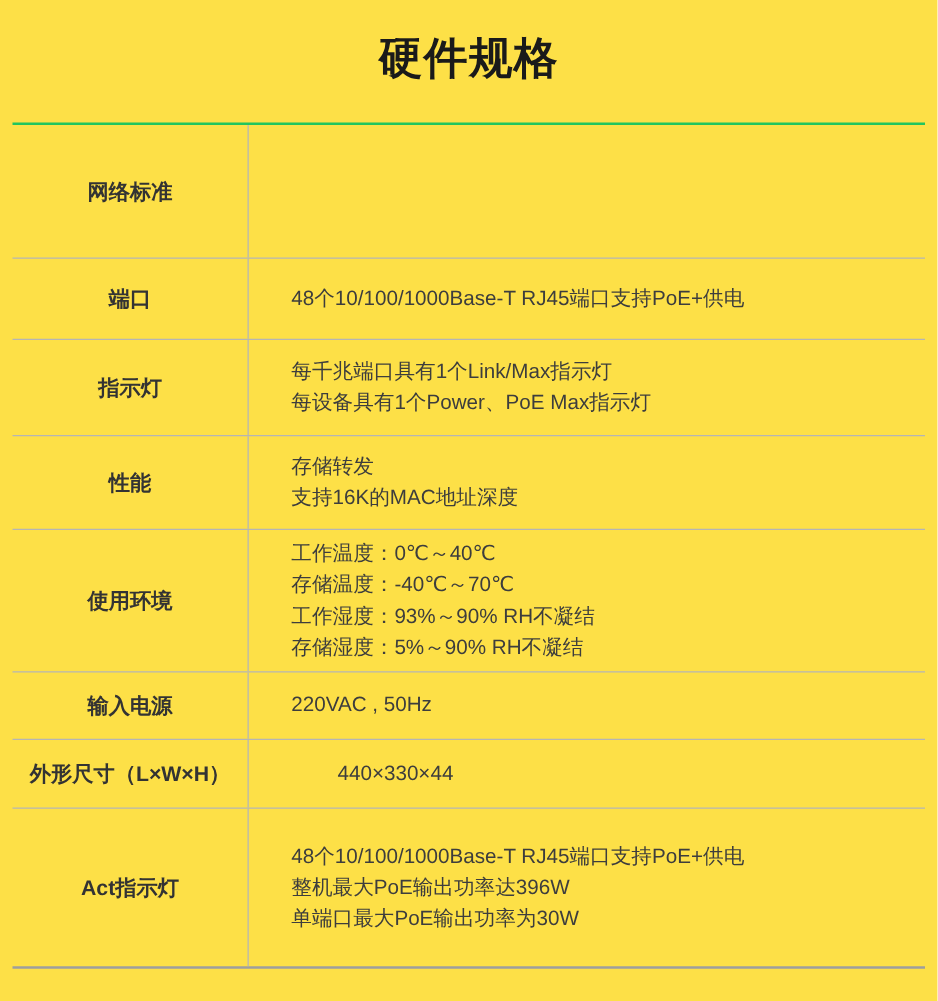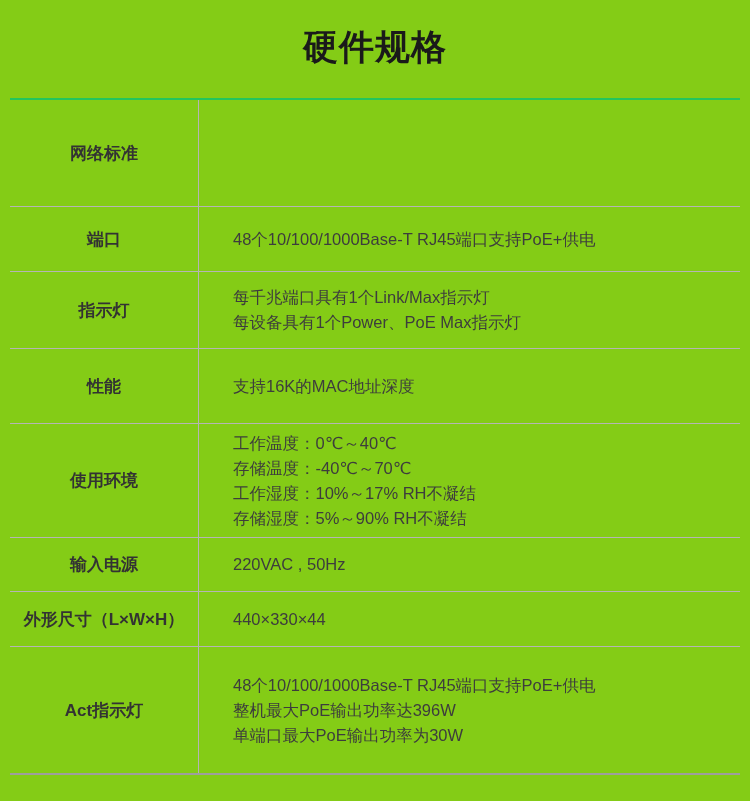--- a/index.html
+++ b/index.html
@@ -12,7 +12,7 @@
   .page {
     width: 750px;
     height: 801px;
-    background: #84cc16;
+    background: #fde047;
     position: relative;
     box-sizing: border-box;
   }

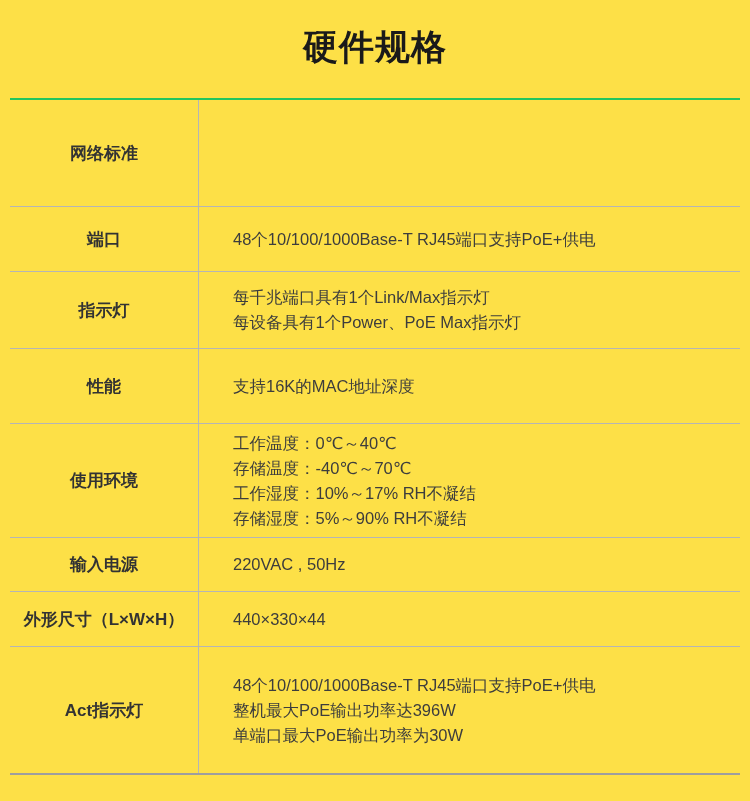--- a/index.html
+++ b/index.html
@@ -107,6 +107,7 @@
     <div class="row r3">
       <div class="label-cell">性能</div>
       <div class="value-cell">
+        <div class="value-line">存储转发</div>
         <div class="value-line">支持16K的MAC地址深度</div>
       </div>
     </div>

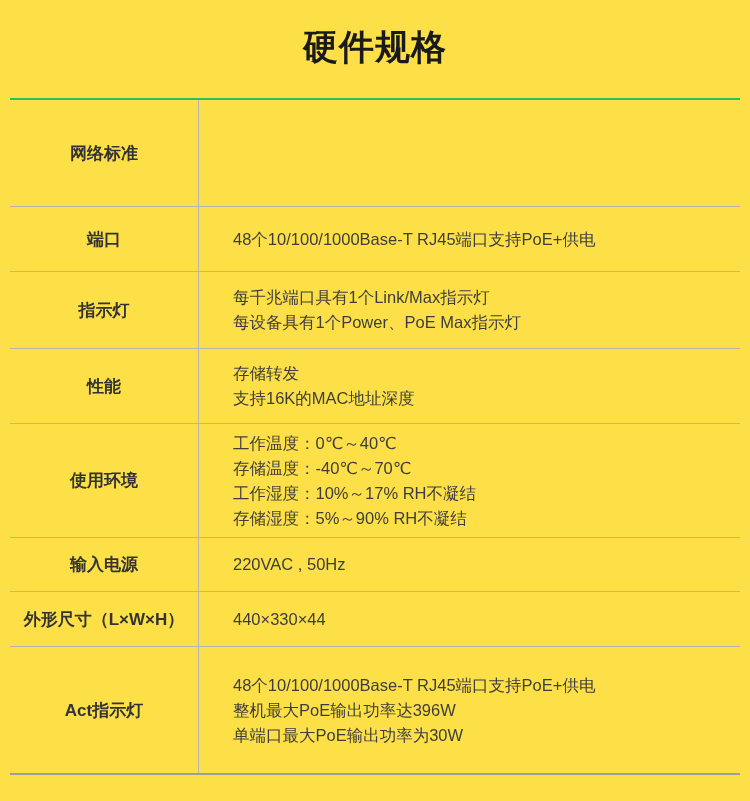--- a/index.html
+++ b/index.html
@@ -117,7 +117,7 @@
       <div class="value-cell">
         <div class="value-line">工作温度：0℃～40℃</div>
         <div class="value-line">存储温度：-40℃～70℃</div>
-        <div class="value-line">工作湿度：10%～17% RH不凝结</div>
+        <div class="value-line">工作湿度：93%～90% RH不凝结</div>
         <div class="value-line">存储湿度：5%～90% RH不凝结</div>
       </div>
     </div>

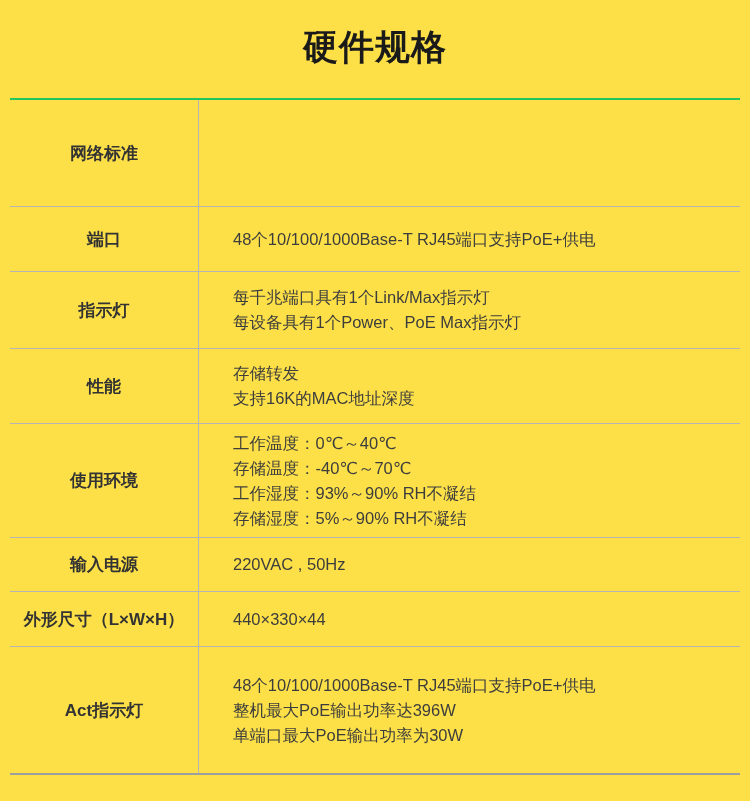--- a/index.html
+++ b/index.html
@@ -73,7 +73,7 @@
   .r3 { height: 75px; }
   .r4 { height: 114px; }
   .r5 { height: 54px; }
-  .r6 { height: 55px; }
+  .r6 { height: 55px; gap: 37px; }
   .r7 { height: 127px; }
 </style>
 </head>

